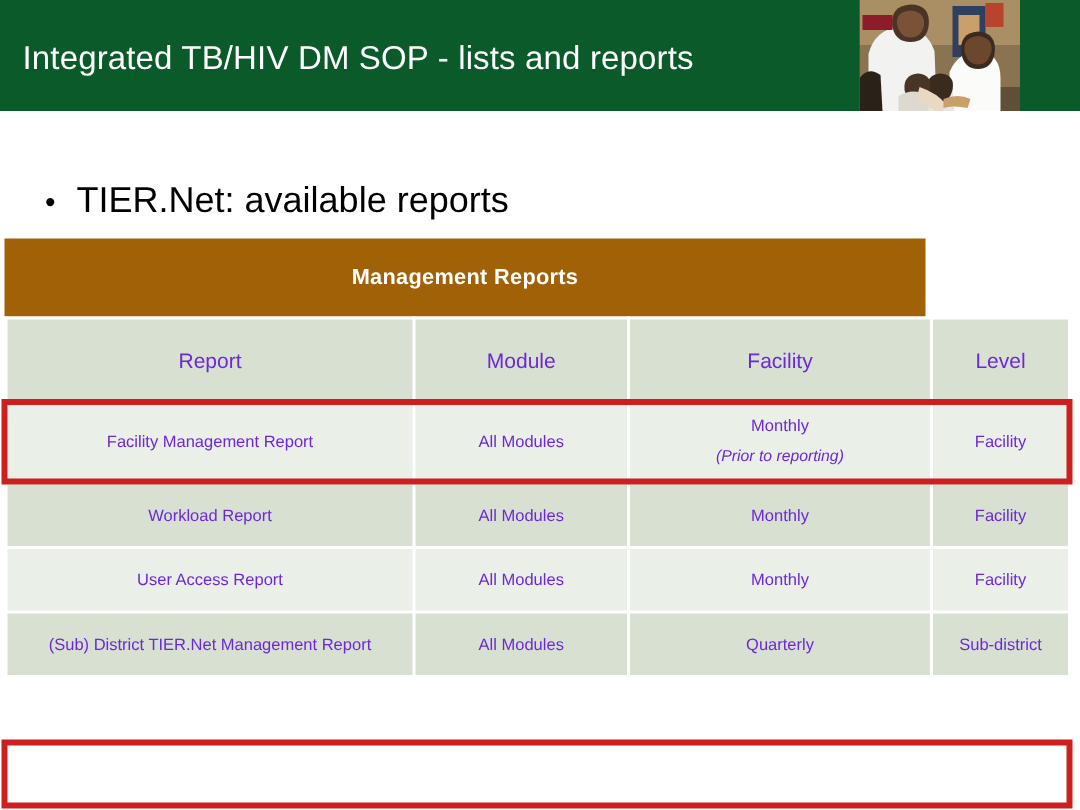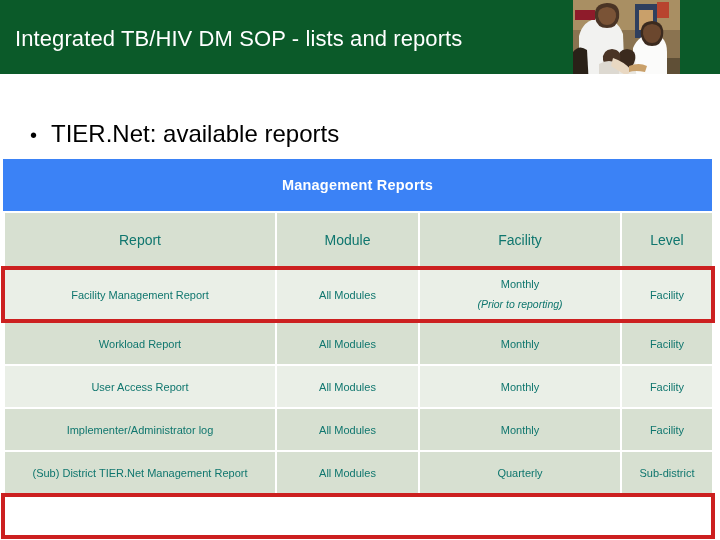--- a/index.html
+++ b/index.html
@@ -89,9 +89,9 @@
     width: 709px;
   }
   .mgmt-band {
-    width: 709px;
+    width: 614px;
     height: 52px;
-    background: #3b82f6;
+    background: #a16207;
     display: flex;
     align-items: center;
     justify-content: center;

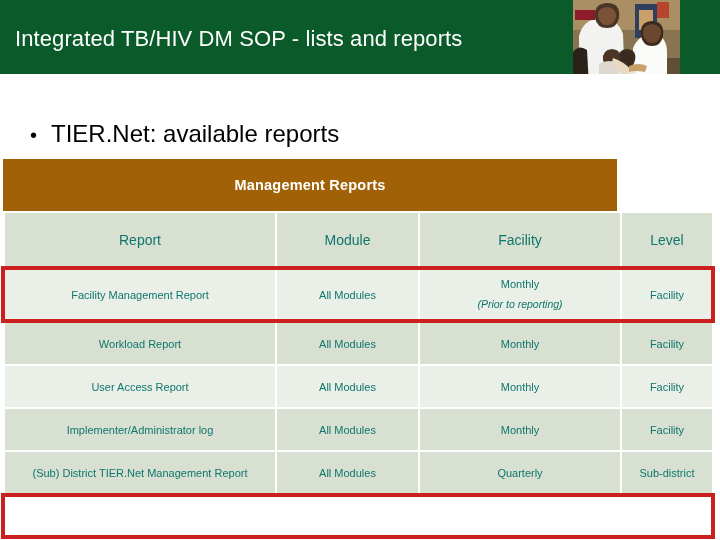--- a/index.html
+++ b/index.html
@@ -119,7 +119,7 @@
     border: 2px solid #ffffff;
     box-sizing: border-box;
     font-size: 11px;
-    color: #0f766e;
+    color: #6d28d9;
     padding: 0 10px;
   }
 

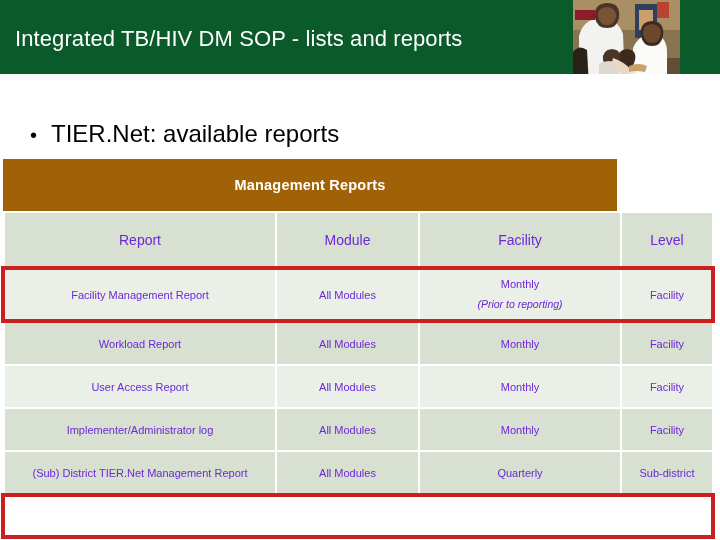--- a/index.html
+++ b/index.html
@@ -264,12 +264,6 @@
         <td>Facility</td>
       </tr>
       <tr class="shade-b">
-        <td class="cell-report">Implementer/Administrator log</td>
-        <td>All Modules</td>
-        <td>Monthly</td>
-        <td>Facility</td>
-      </tr>
-      <tr class="shade-b">
         <td class="cell-report">(Sub) District TIER.Net Management Report</td>
         <td>All Modules</td>
         <td>Quarterly</td>

